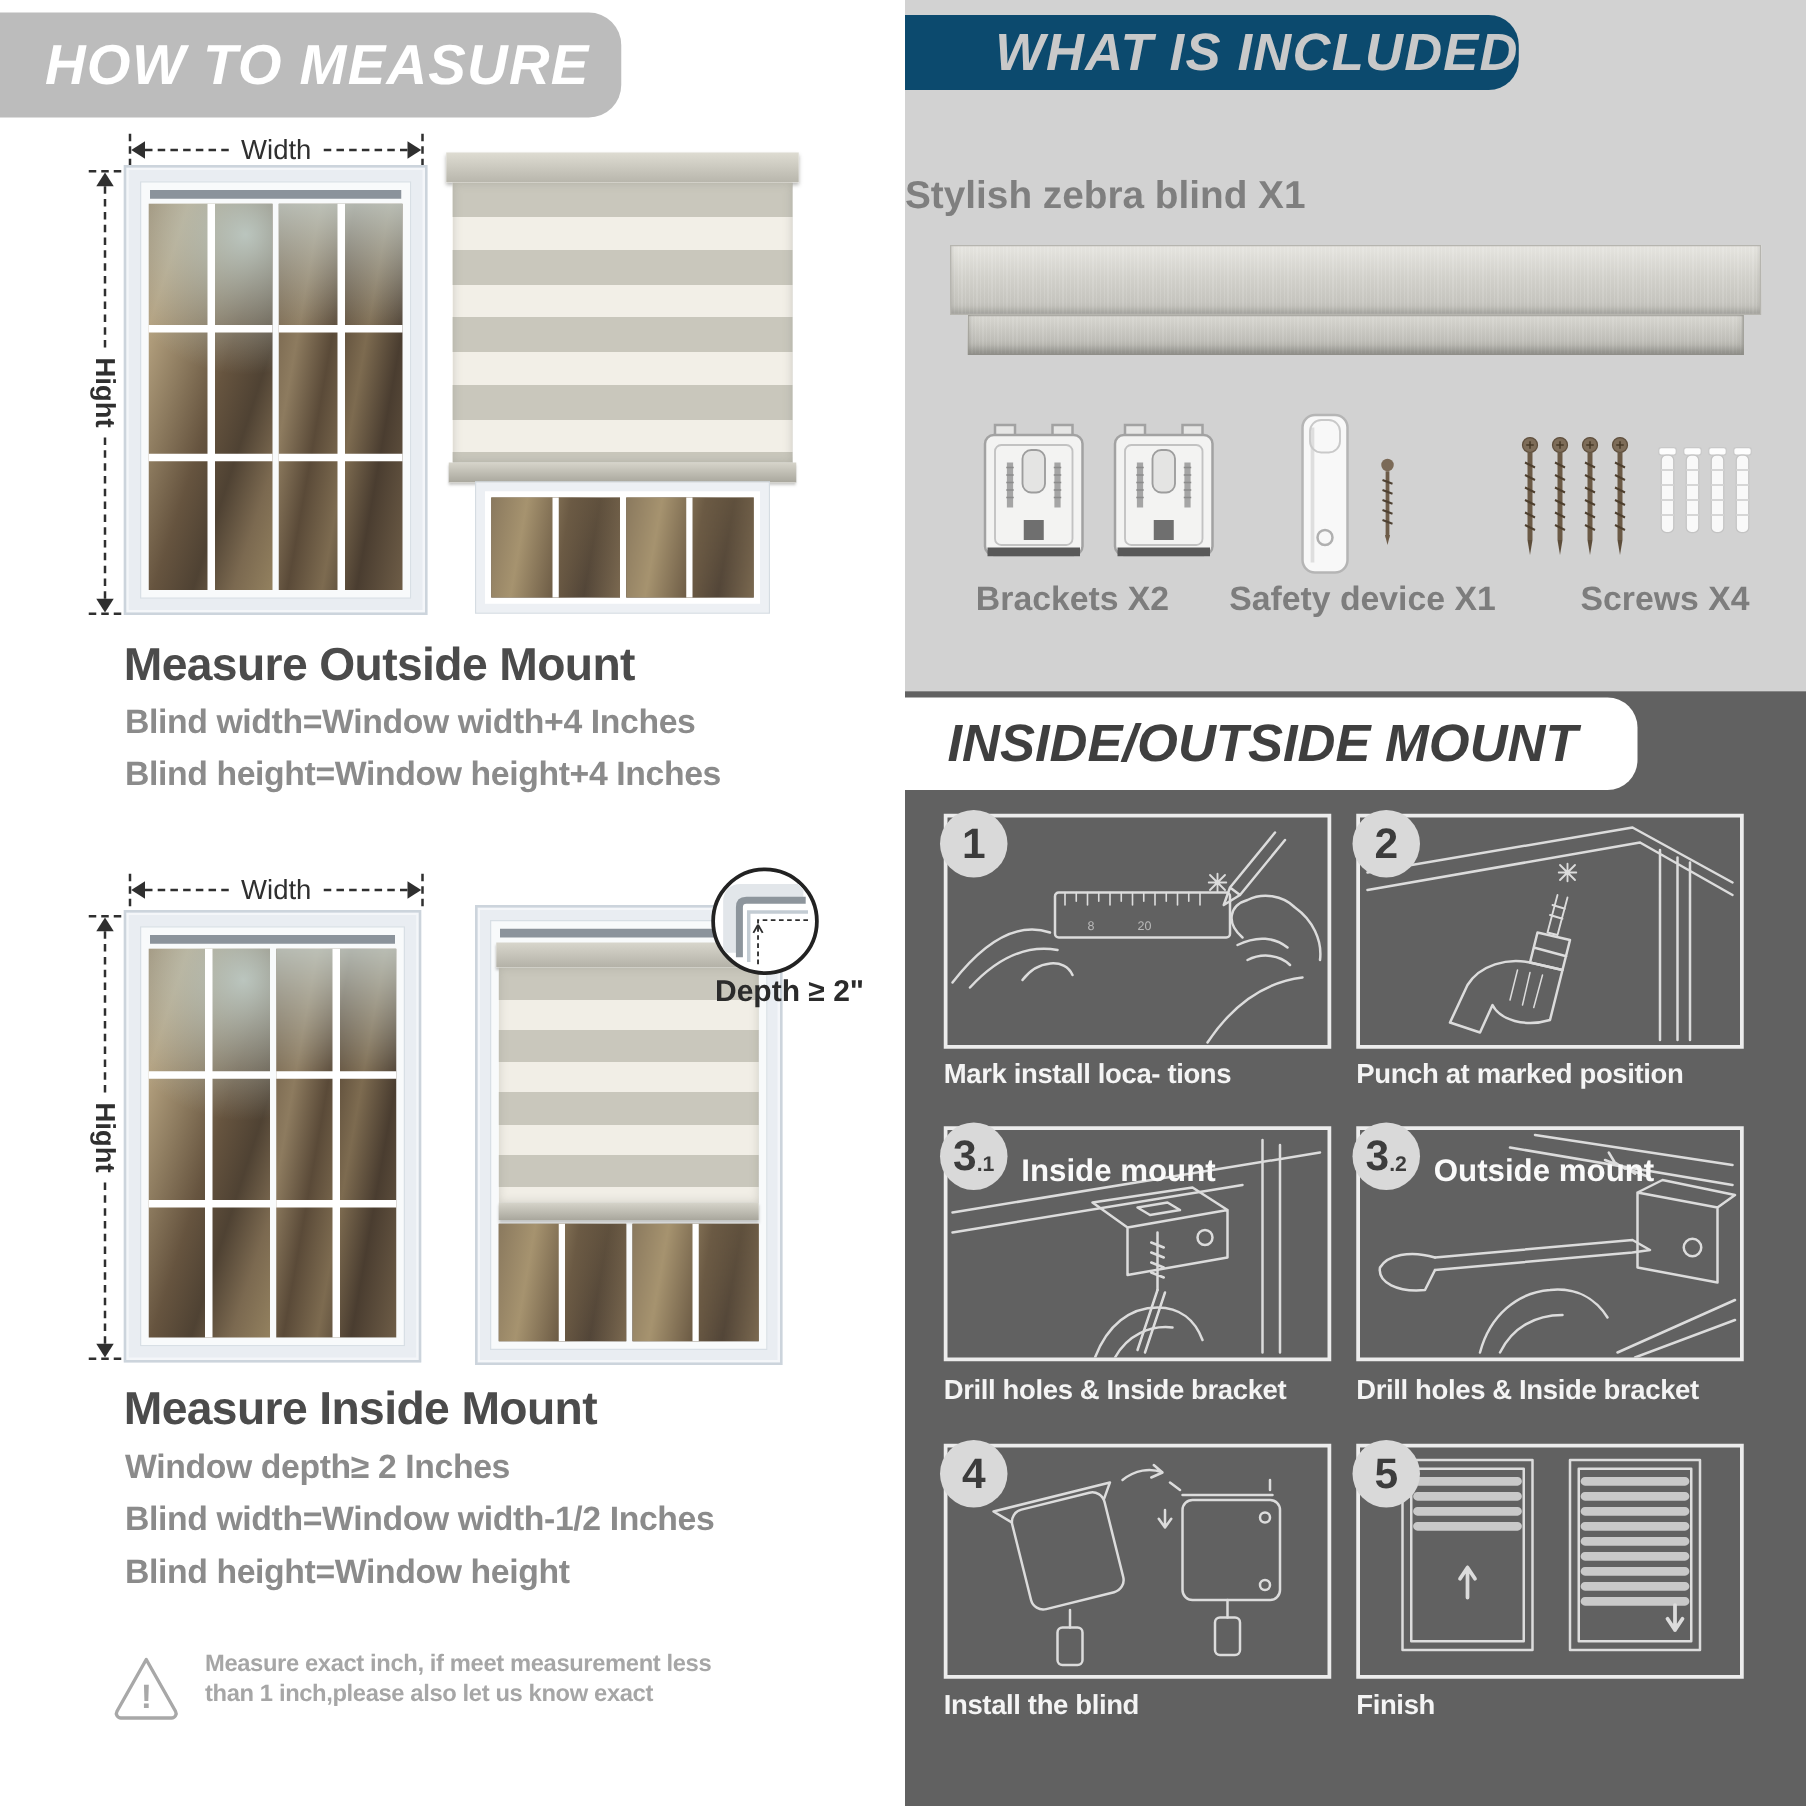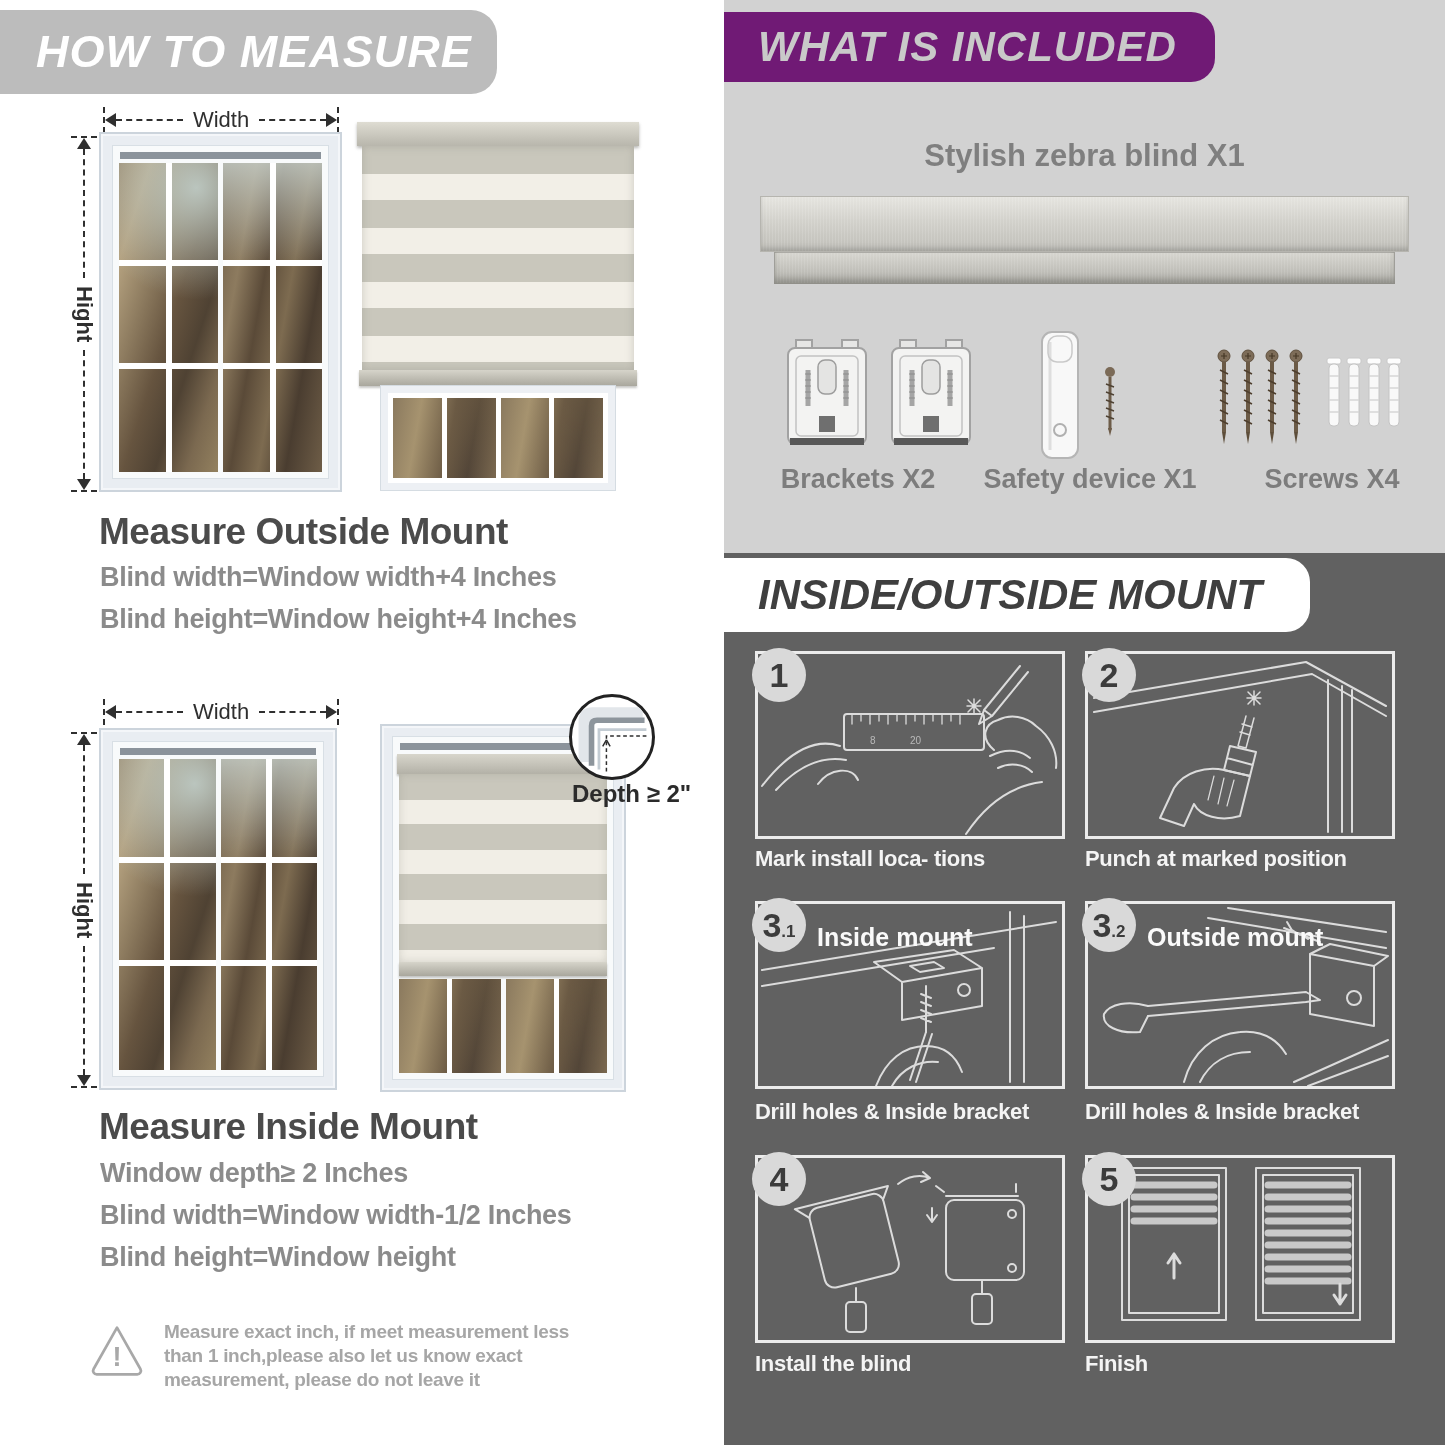--- a/index.html
+++ b/index.html
@@ -11,8 +11,8 @@
   .pill { display:flex; align-items:center; font-weight:700;font-style:italic; }
   .pill-left { left:0; top:10px; width:497px; height:84px; background:#bcbcbc;
     border-radius:0 26px 26px 0; color:#fff; font-size:45px; padding-left:36px; letter-spacing:1px; }
-  .pill-included { left:0; top:12px; width:491px; height:70px; background:#701a75;
-    border-radius:0 24px 24px 0; color:#c9c9c9; font-size:42px; padding-left:34px; letter-spacing:1px; }
+  .pill-included { left:0; top:12px; width:491px; height:60px; background:#0c4a6e;
+    border-radius:0 24px 24px 0; color:#c9c9c9; font-size:42px; padding-left:34px; letter-spacing:1px;justify-content:flex-end; }
   .pill-mount { left:0; top:5px; width:586px; height:74px; background:#fff;
     border-radius:0 24px 24px 0; color:#3f3f3f; font-size:42px; padding-left:34px; }
 

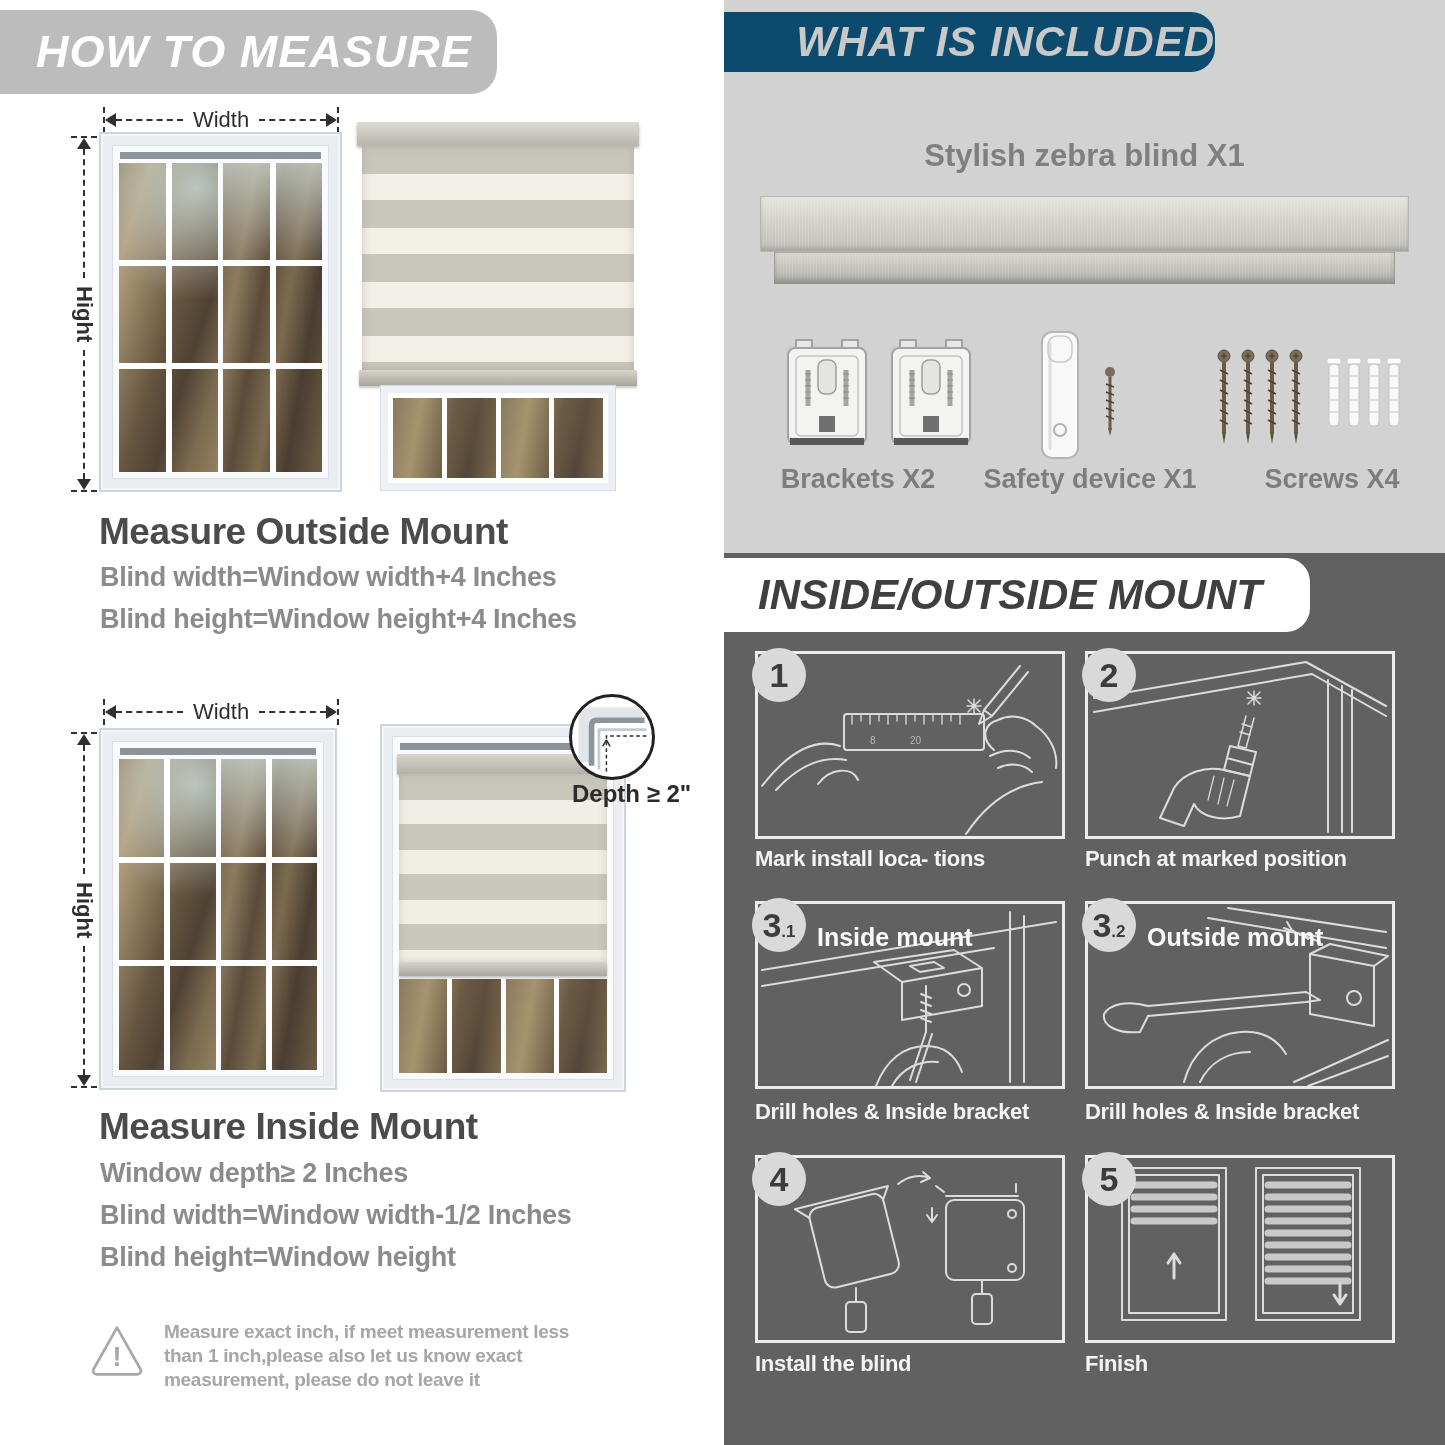--- a/index.html
+++ b/index.html
@@ -83,7 +83,7 @@
 
   
   .right-top { left:724px; top:0; width:721px; height:553px; background:#d2d2d2; }
-  .blind-label { left:0; top:138px; width:100%; text-align:center; font-size:31px; font-weight:700; color:#7f7f7f; }
+  .blind-label { left:0; top:138px; width:100%; text-align:left; font-size:31px; font-weight:700; color:#7f7f7f; }
   .headrail { left:36px; top:196px; width:649px; }
   .hr-top { height:56px; background:
       repeating-linear-gradient(to right, rgba(255,255,255,.12) 0 1px, rgba(0,0,0,0) 1px 3px),

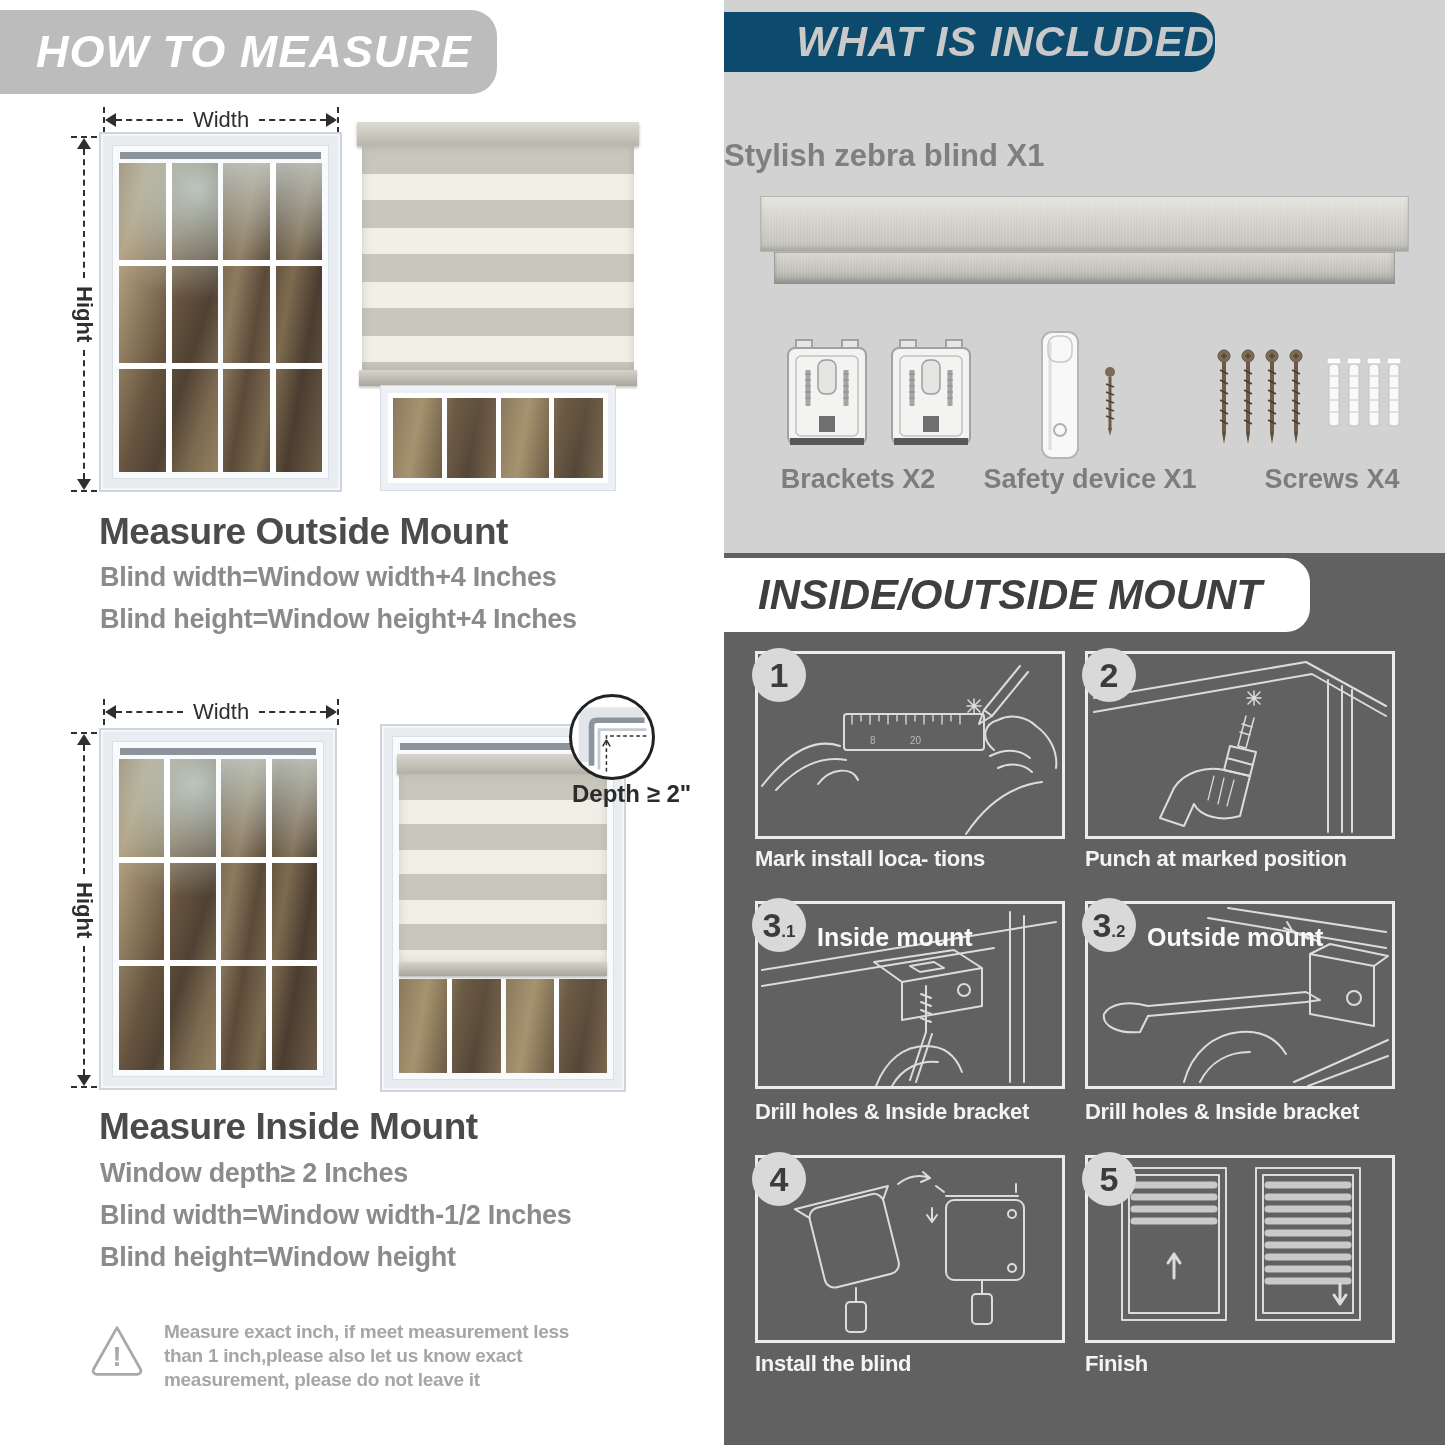--- a/index.html
+++ b/index.html
@@ -224,7 +224,6 @@
       <div class="wtext">
         <p>Measure exact inch, if meet measurement less</p>
         <p>than 1 inch,please also let us know exact</p>
-        <p>measurement, please do not leave it</p>
       </div>
     </div>
   </section>

